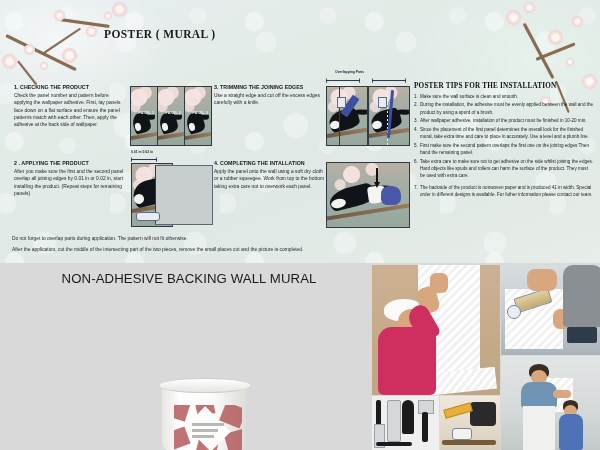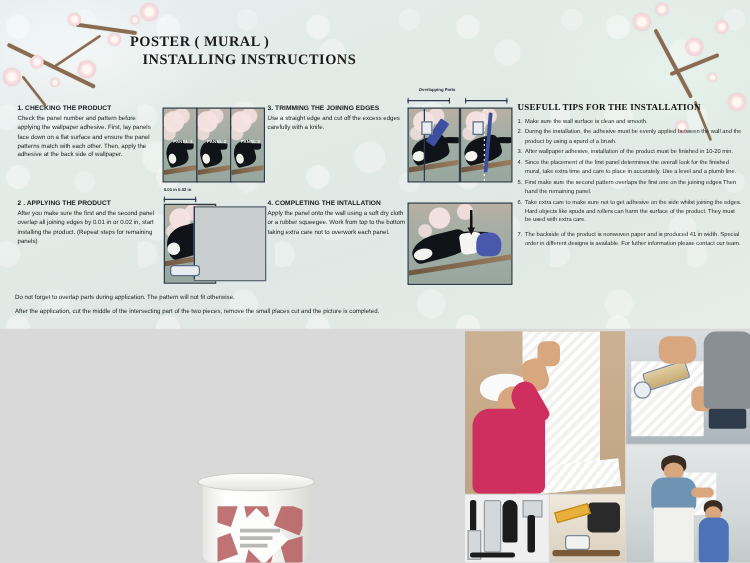--- a/index.html
+++ b/index.html
@@ -184,7 +184,6 @@
 
     <div class="titleblock">
       <div class="t1">POSTER ( MURAL )</div>
-      <div class="t2">INSTALLING INSTRUCTIONS</div>
     </div>
 
     <div class="step" style="left:14px;top:84px;width:112px;">

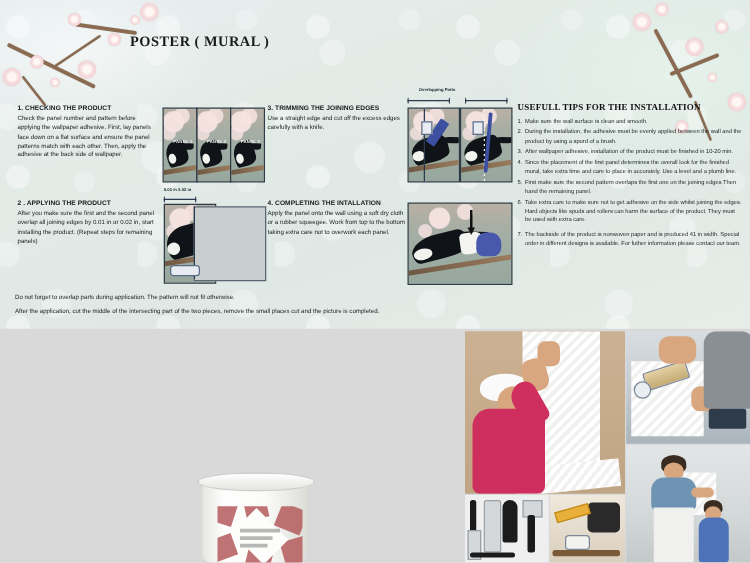--- a/index.html
+++ b/index.html
@@ -281,7 +281,7 @@
     </div>
 
     <div class="tips">
-      <h4>USEFULL TIPS FOR THE INSTALLATION</h4>
+      <h4>POSTER TIPS FOR THE INSTALLATION</h4>
       <ol>
         <li><span class="num">1.</span><span>Make sure the wall surface is clean and smooth.</span></li>
         <li><span class="num">2.</span><span>During the installation, the adhesive must be evenly applied between the wall and the product by using a spurd of a brush.</span></li>

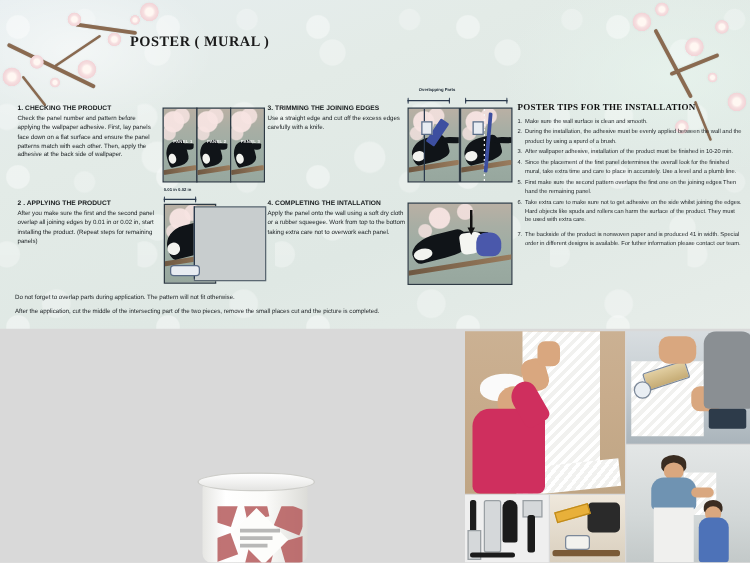--- a/index.html
+++ b/index.html
@@ -301,6 +301,7 @@
 
   <div class="bottom">
     <div class="promo">
+      <div class="hd">NON-ADHESIVE BACKING WALL MURAL</div>
     </div>
   </div>
 

